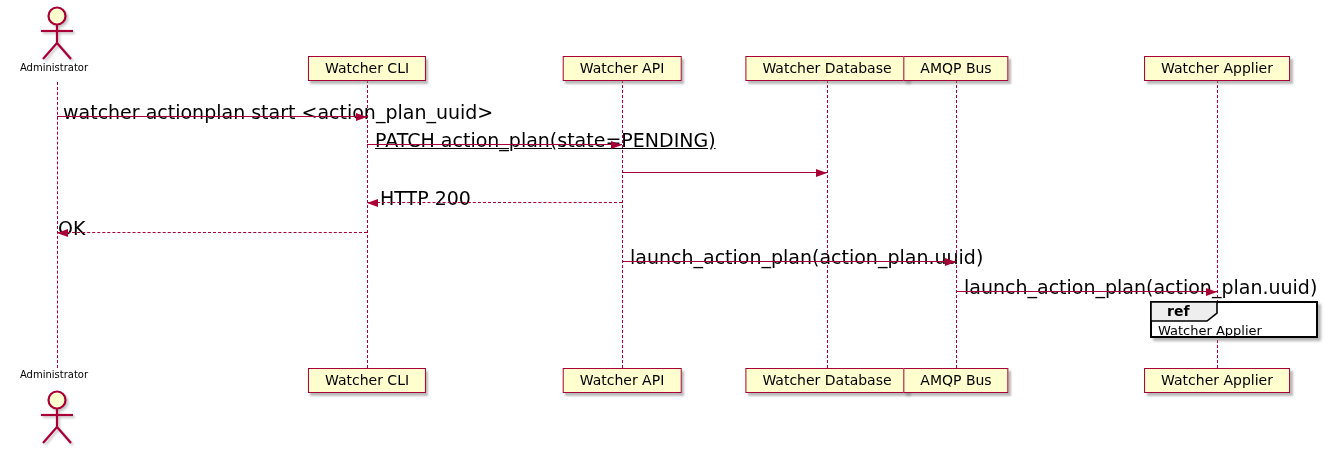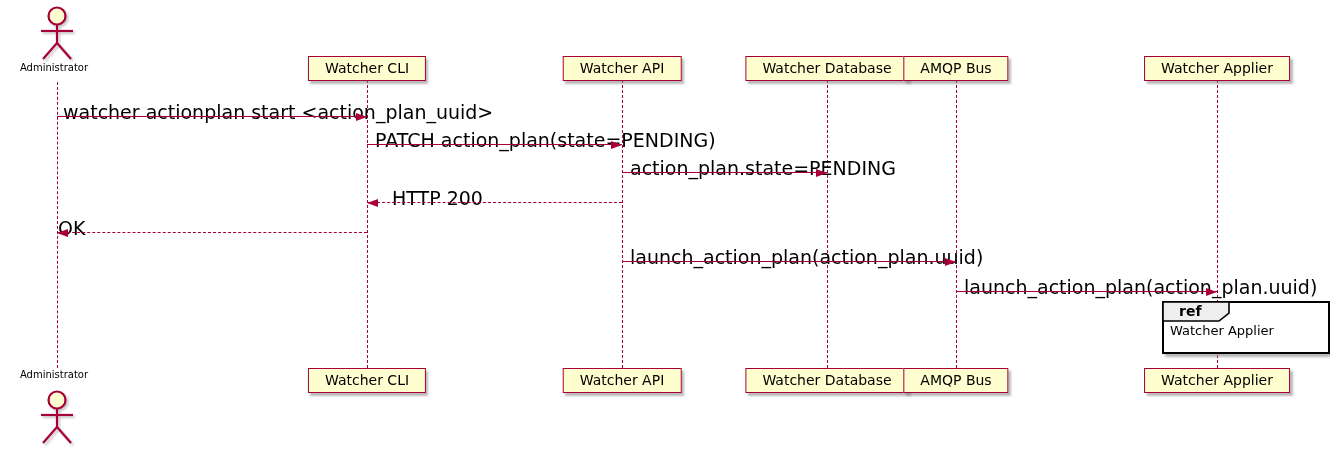--- a/index.html
+++ b/index.html
@@ -68,7 +68,7 @@
   <div class="msg-line solid" style="left:57px; top:116px; width:310px;"></div>
   <div class="arrow right" style="left:356px; top:112.5px;"></div>
 
-  <div class="msg-label" style="left:375px; top:129px;">PATCH action_plan(state=PENDING)</div>
+  <div class="msg-label" style="left:375px; top:129px;text-decoration:underline;">PATCH action_plan(state=PENDING)</div>
   <div class="msg-line solid" style="left:367px; top:144px; width:255px;"></div>
   <div class="arrow right" style="left:611px; top:140.5px;"></div>
 

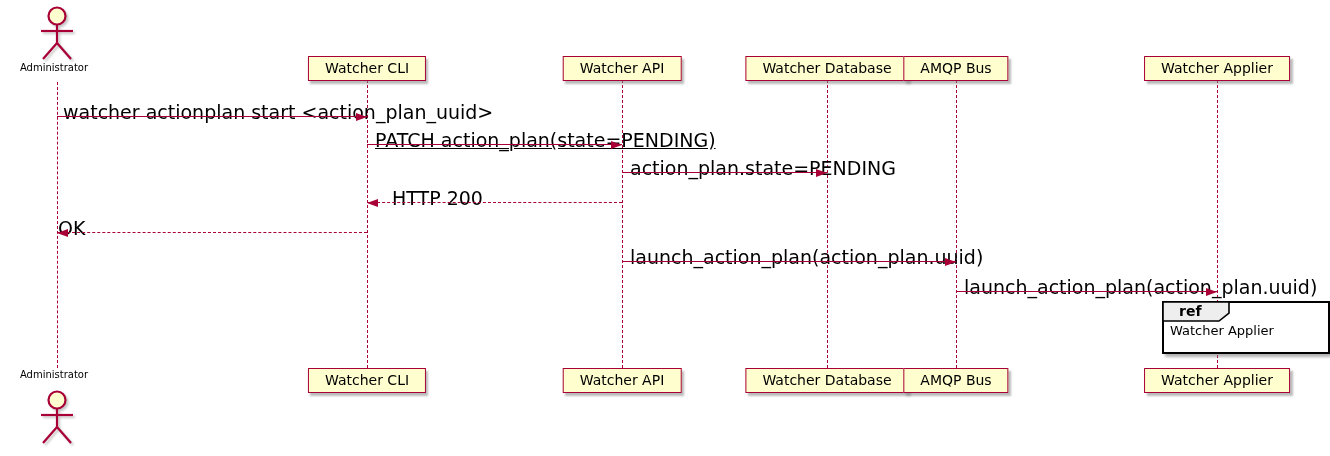--- a/index.html
+++ b/index.html
@@ -72,7 +72,6 @@
   <div class="msg-line solid" style="left:367px; top:144px; width:255px;"></div>
   <div class="arrow right" style="left:611px; top:140.5px;"></div>
 
-  <div class="msg-label" style="left:630px; top:157px;">action_plan.state=PENDING</div>
   <div class="msg-line solid" style="left:622px; top:172px; width:205px;"></div>
   <div class="arrow right" style="left:816px; top:168.5px;"></div>
 

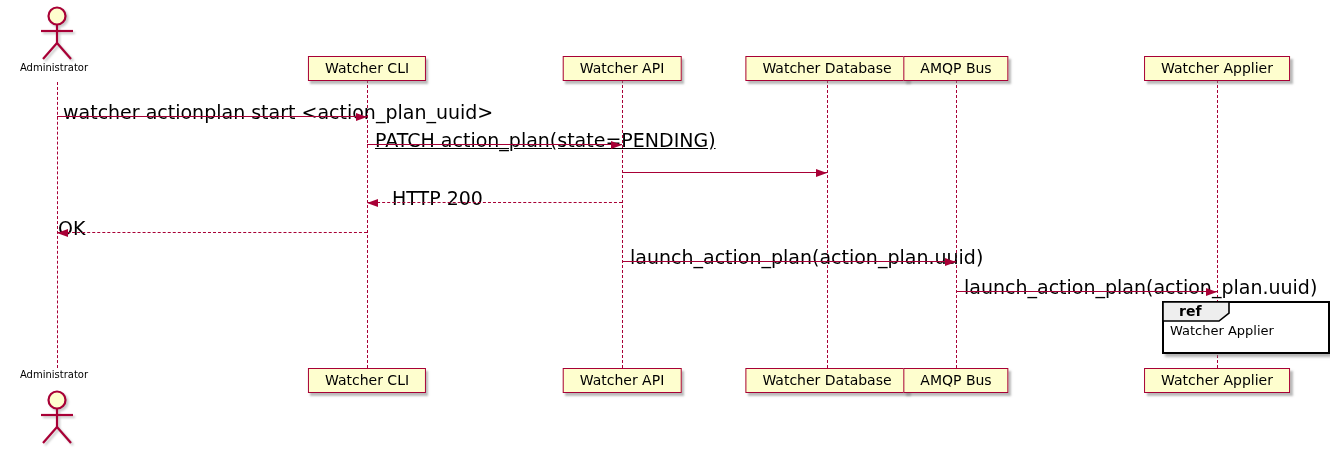--- a/index.html
+++ b/index.html
@@ -75,7 +75,7 @@
   <div class="msg-line solid" style="left:622px; top:172px; width:205px;"></div>
   <div class="arrow right" style="left:816px; top:168.5px;"></div>
 
-  <div class="msg-label" style="left:392px; top:187px;">HTTP 200</div>
+  <div class="msg-label" style="left:380px; top:187px;">HTTP 200</div>
   <div class="msg-line dashed" style="left:367px; top:202px; width:255px;"></div>
   <div class="arrow left" style="left:367px; top:198.5px;"></div>
 

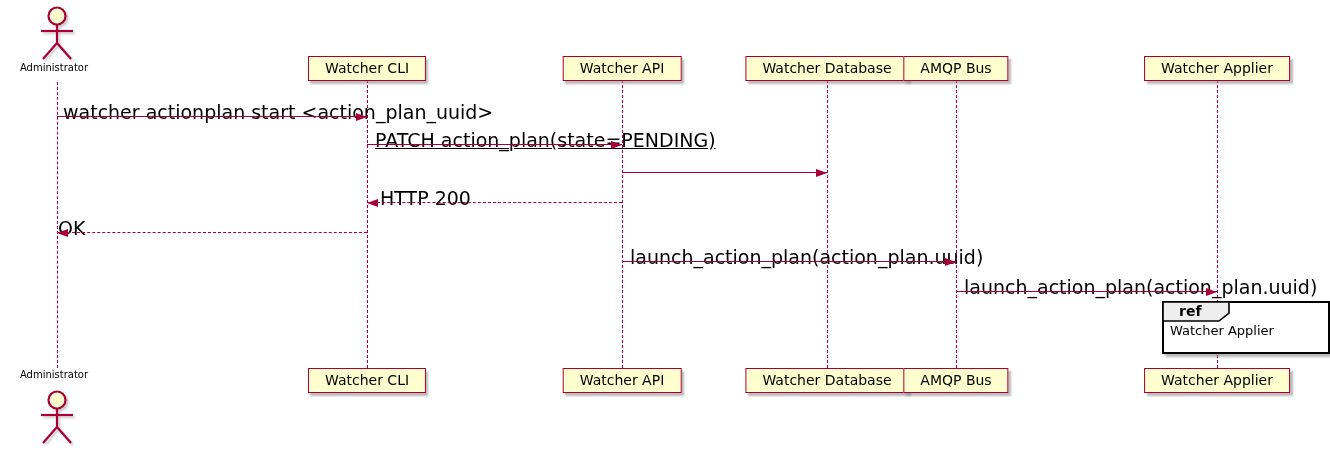--- a/index.html
+++ b/index.html
@@ -28,9 +28,9 @@
   .arrow.right { border-left:11px solid var(--red); }
   .arrow.left  { border-right:11px solid var(--red); }
   .refbox {
-    position:absolute; left:1150px; top:301px; width:168px; height:53px;
+    position:absolute; left:1150px; top:301px; width:168px; height:37px;
     background:#fff; border:2px solid #000;
-    box-shadow:3px 3px 2.5px rgba(130,130,130,0.6); z-index:5;margin-left:12px;
+    box-shadow:3px 3px 2.5px rgba(130,130,130,0.6); z-index:5;
   }
   .ref-head-shape { position:absolute; left:-2px; top:-2px; }
   .ref-head-shape polygon { fill:#EEEEEE; stroke:#000; stroke-width:1.6; }

